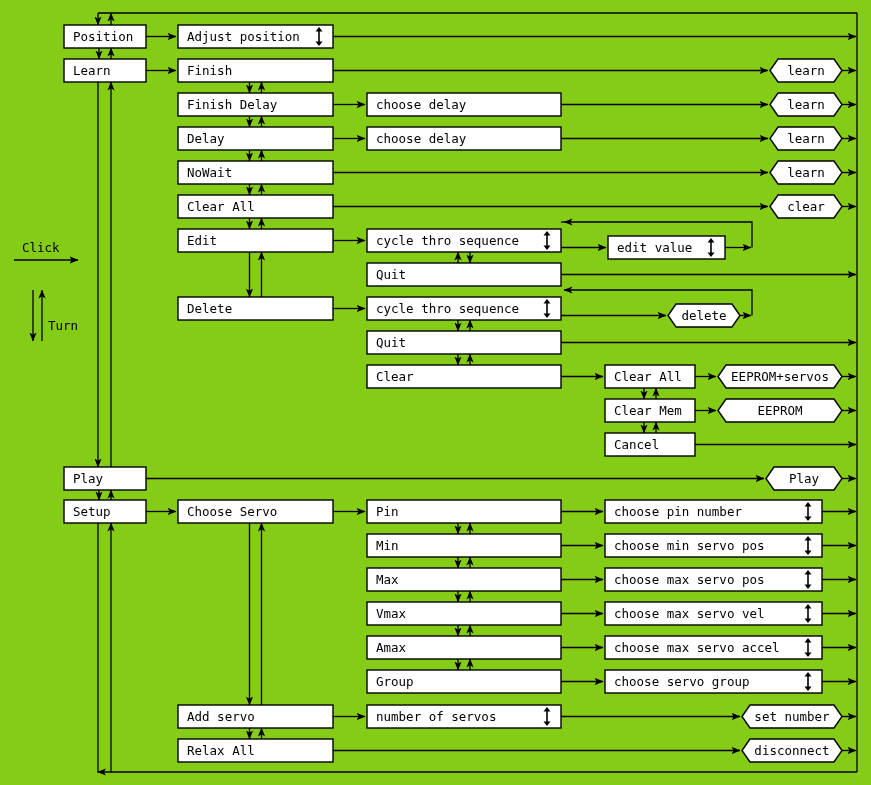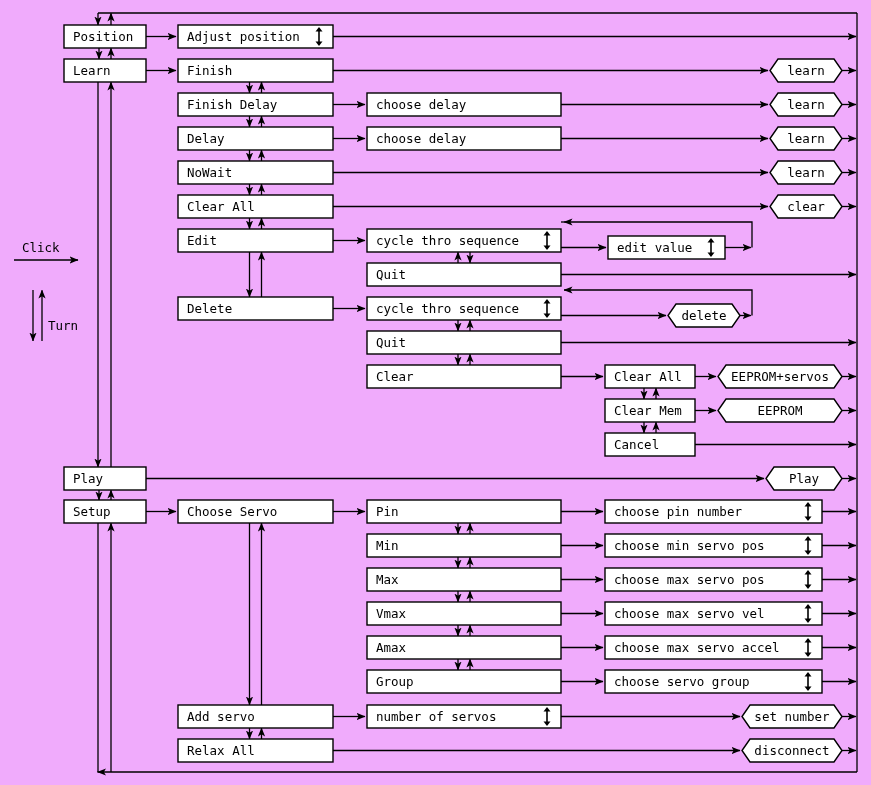--- a/index.html
+++ b/index.html
@@ -11,7 +11,7 @@
     position: relative;
     width: 871px;
     height: 785px;
-    background: #f0abfc;
+    background: #84cc16;
     font-family: "DejaVu Sans Mono", "Liberation Mono", monospace;
   }
   svg {

